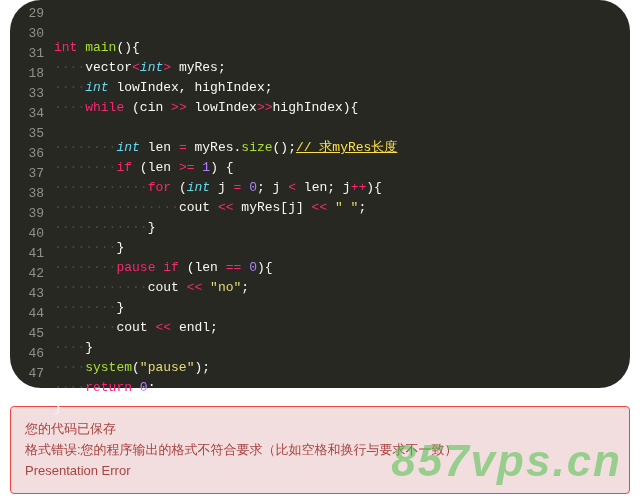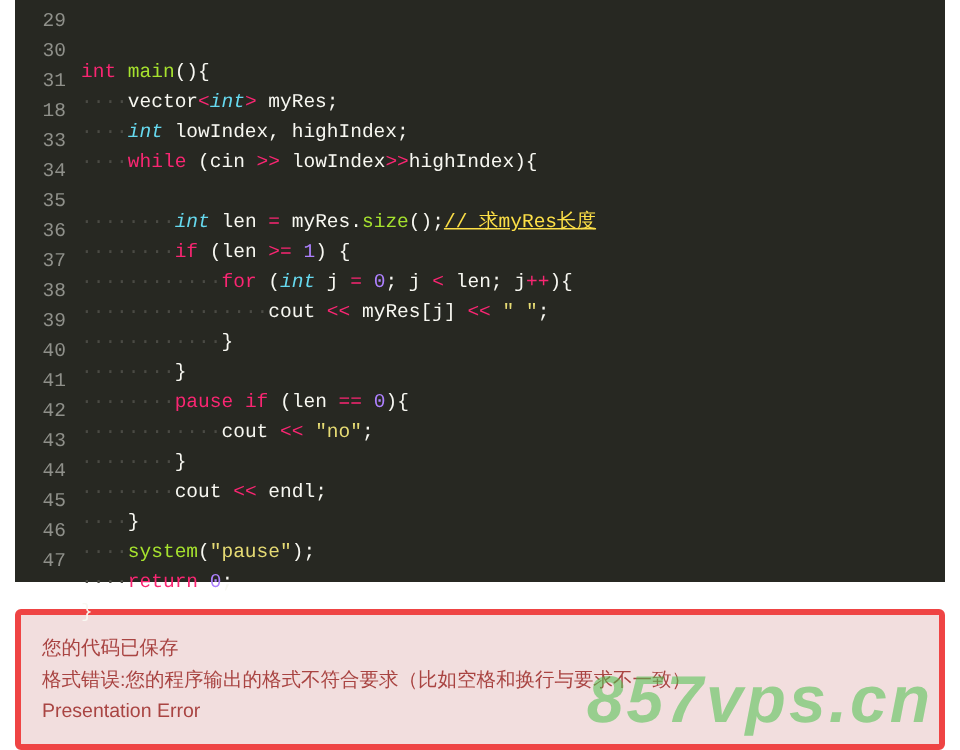--- a/index.html
+++ b/index.html
@@ -14,6 +14,7 @@
     background: #272822;
     padding: 4px 0;
     margin: 0 10px;
+    border-radius: 31px;
   }
   .line {
     display: flex;

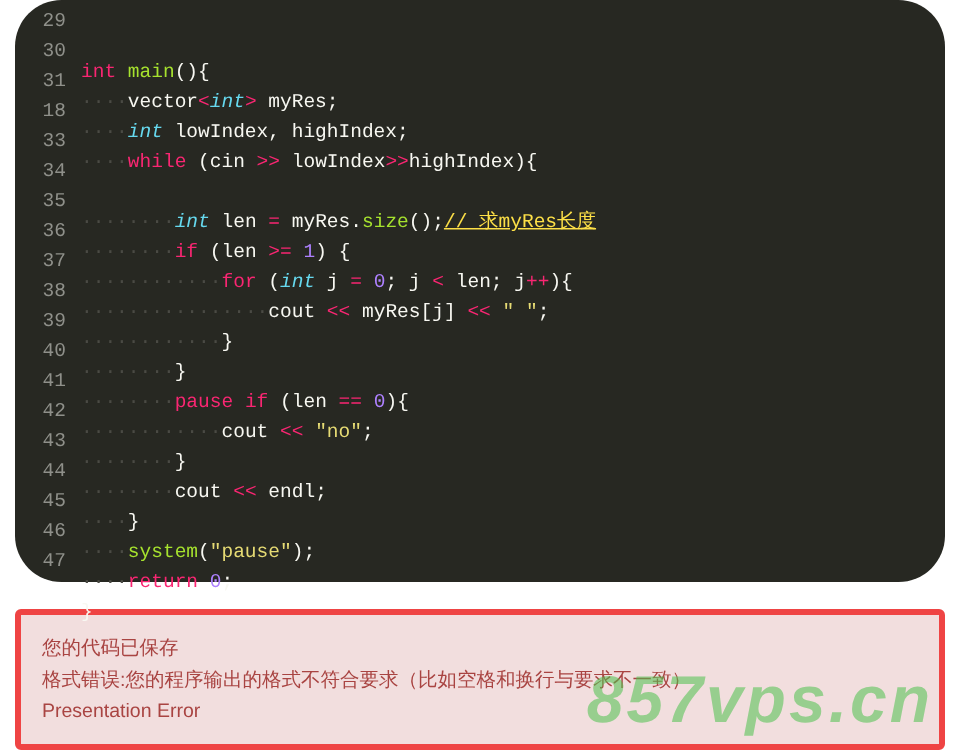--- a/index.html
+++ b/index.html
@@ -48,7 +48,7 @@
   .error-box {
     margin: 18px 10px 10px 10px;
     background: #f2dede;
-    border: 4px solid #ef4444;
+    border: 1px solid #ef4444;
     border-radius: 4px;
     padding: 12px 14px;
     color: #a94442;

